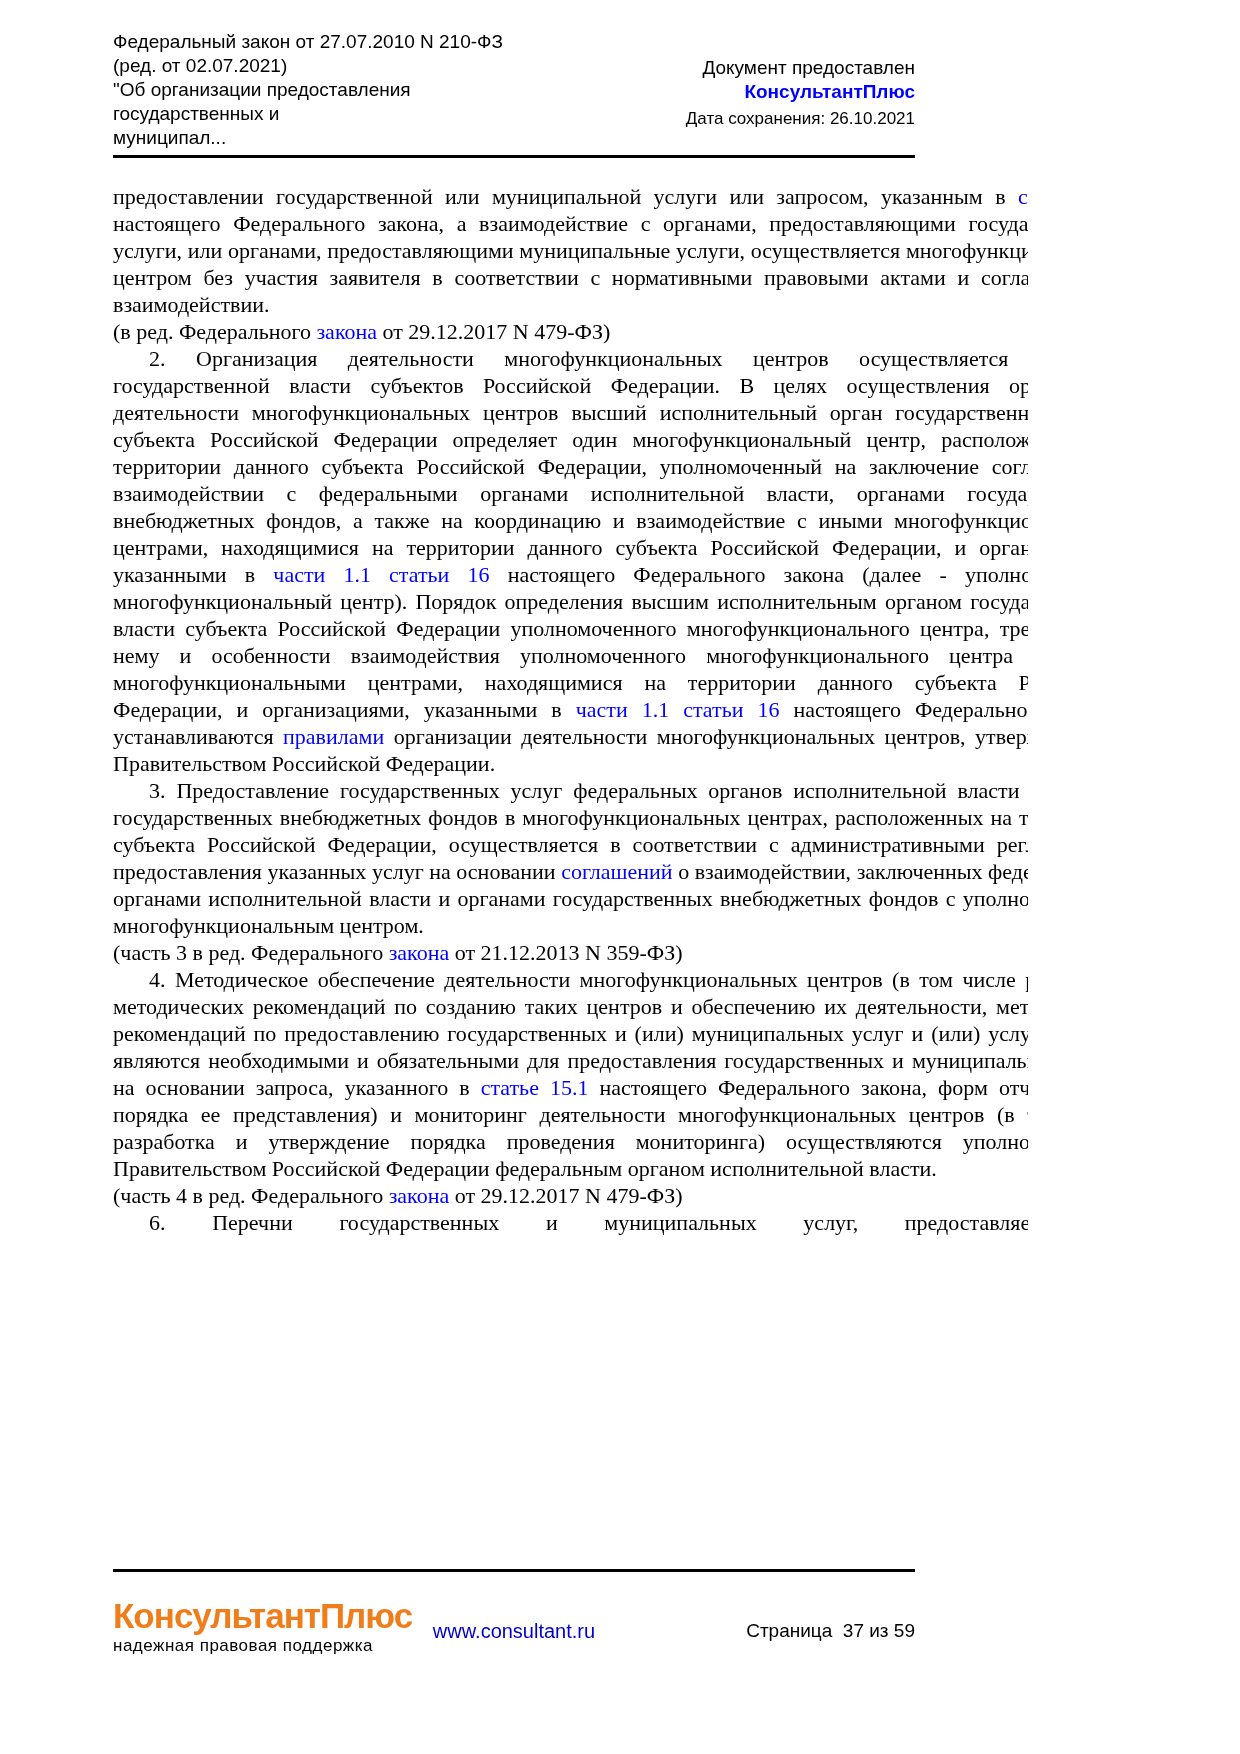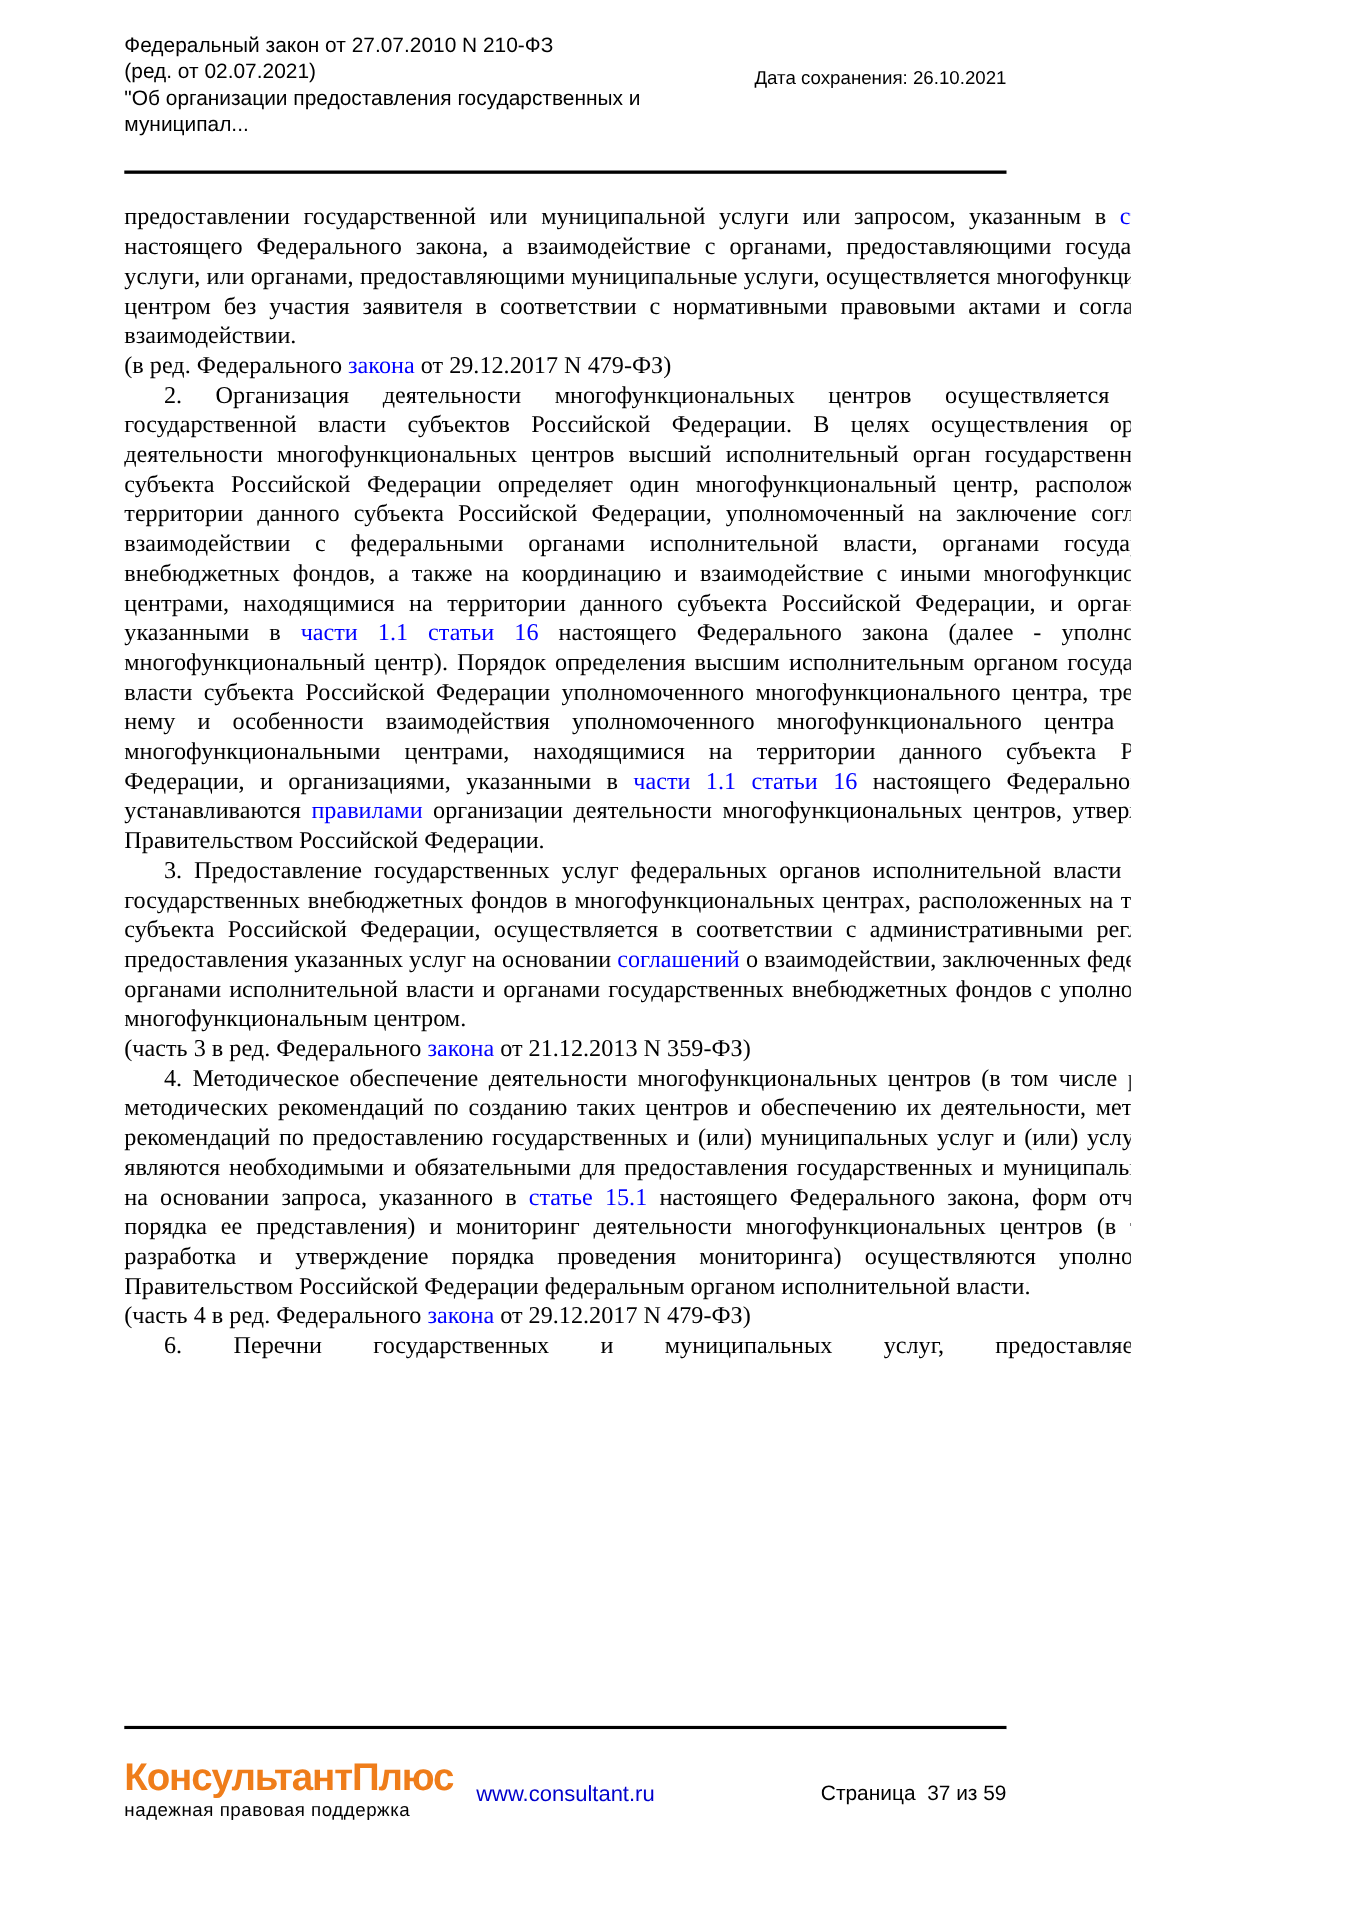--- a/index.html
+++ b/index.html
@@ -123,6 +123,7 @@
       <div>муниципал...</div>
     </div>
     <div class="header-right">
+      <div><span>Документ предоставлен </span><span class="brand-link" style="color: rgb(0, 0, 255);">КонсультантПлюс</span></div>
       <div class="save-date">Дата сохранения: 26.10.2021</div>
     </div>
   </div>

